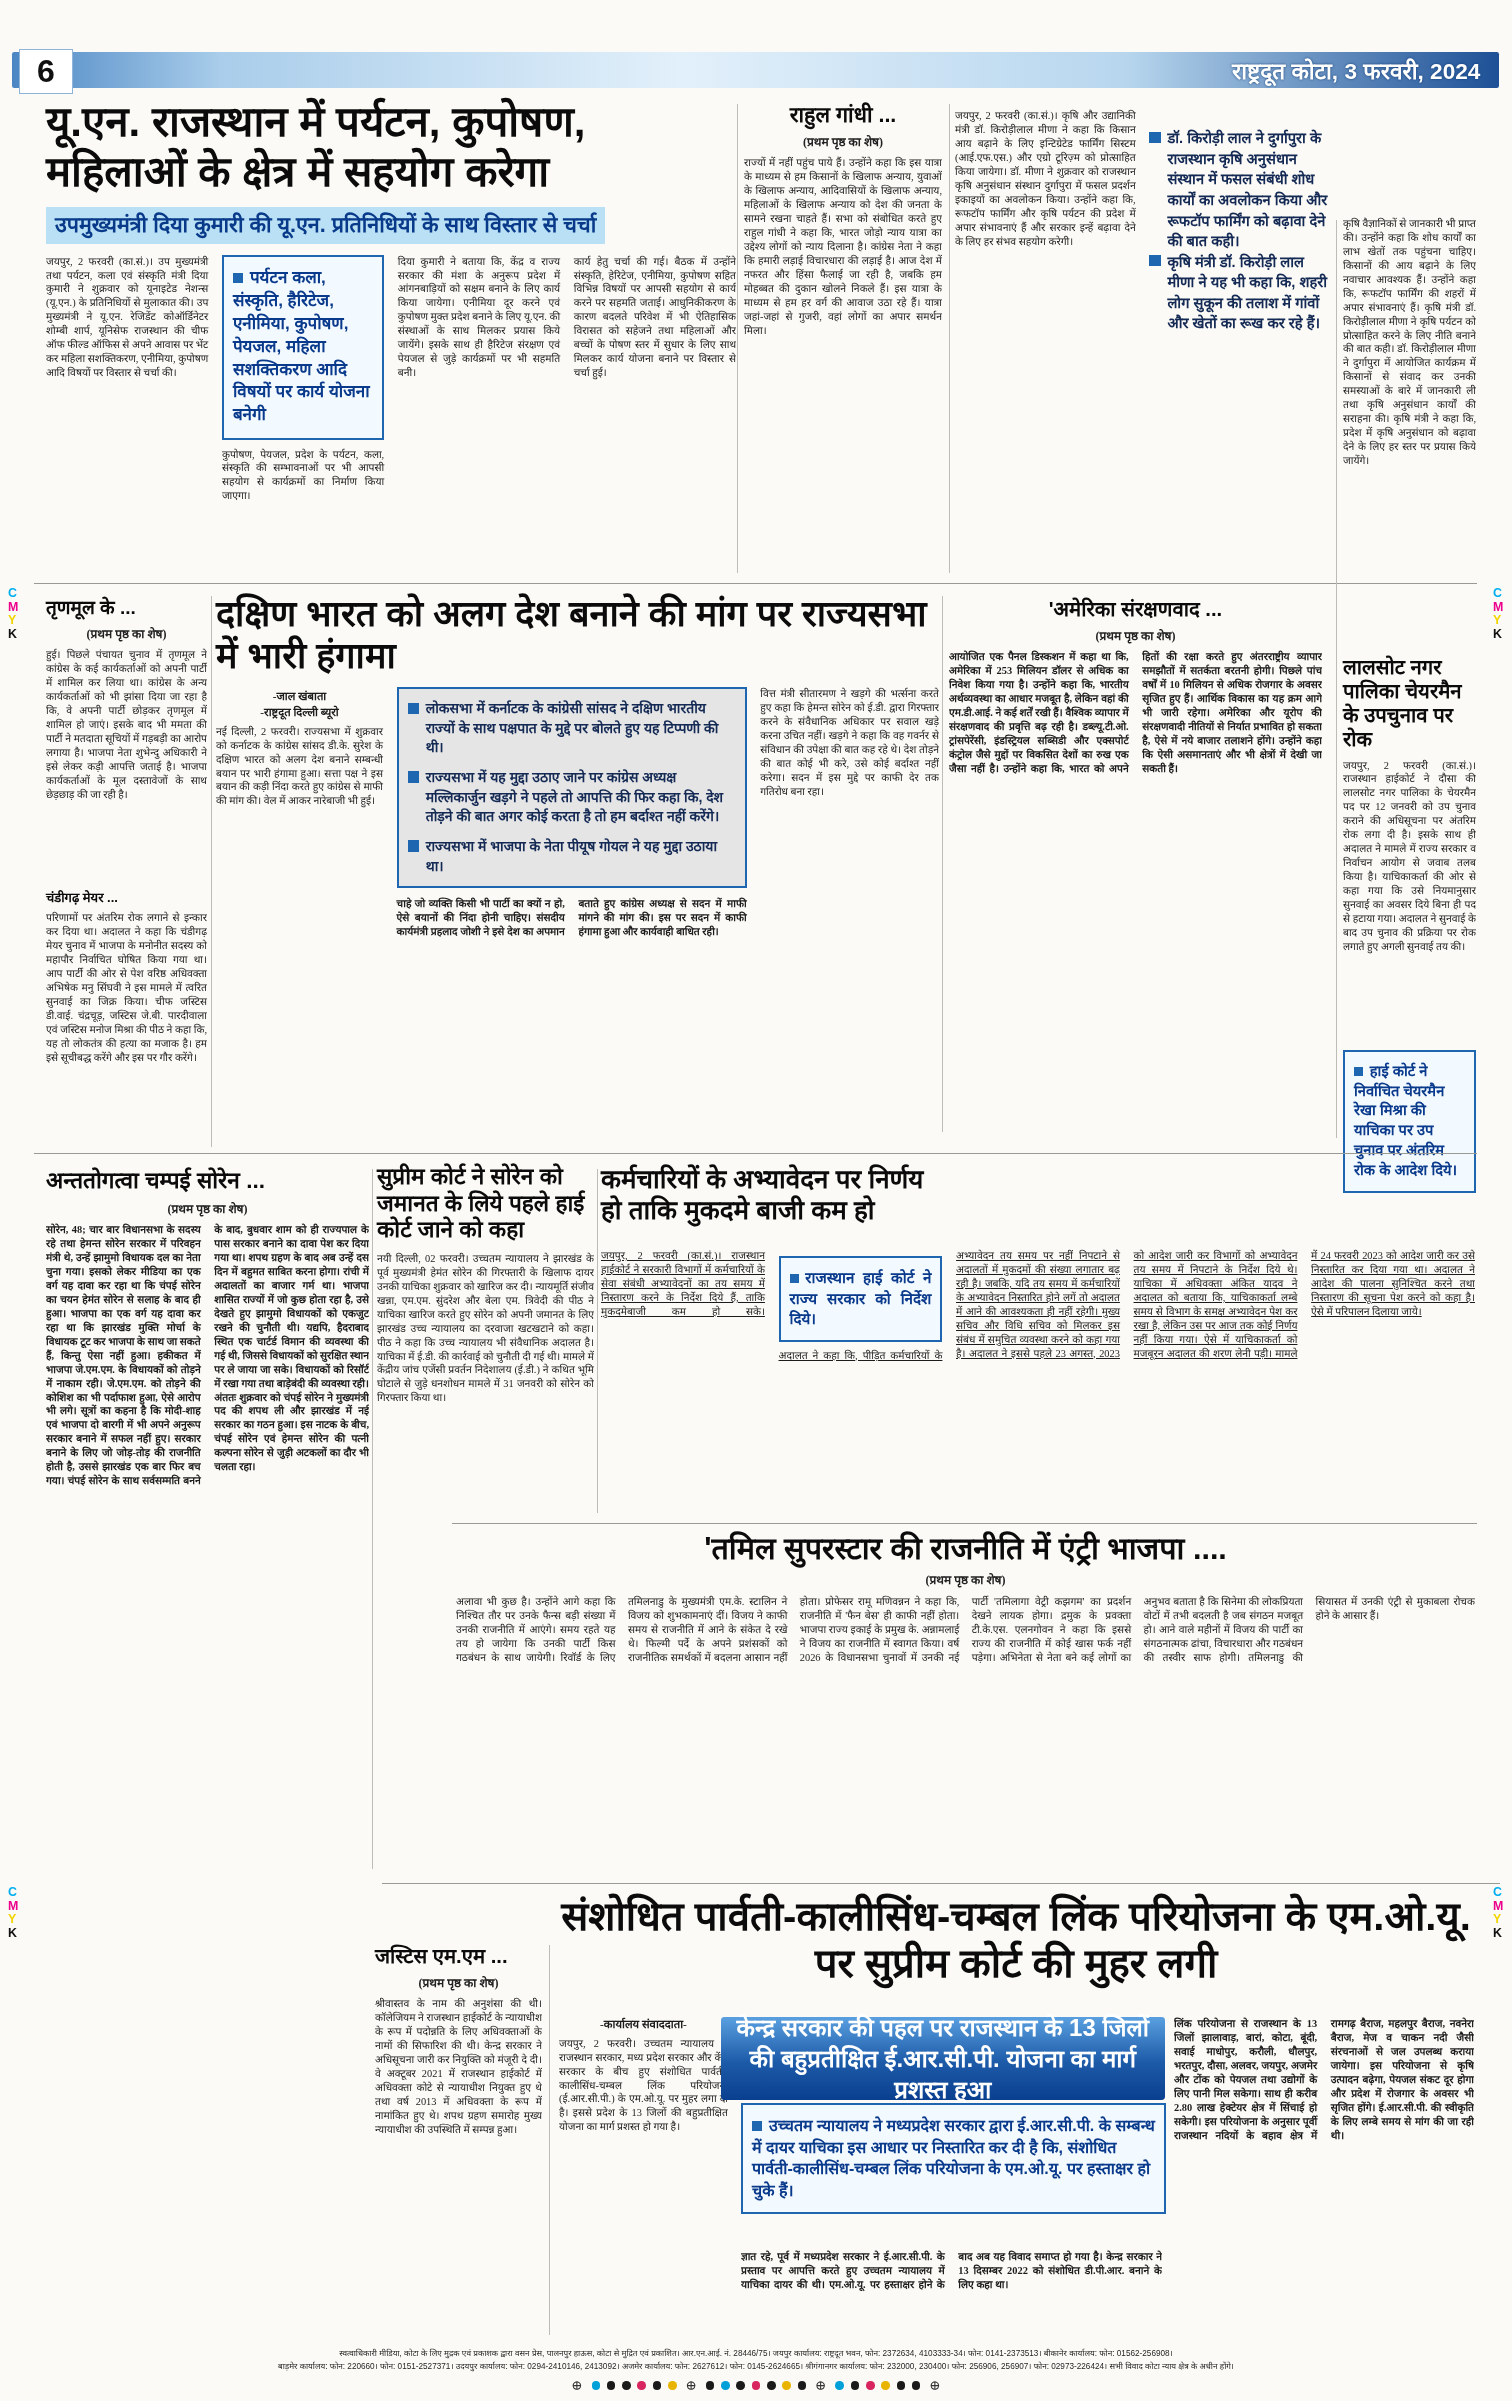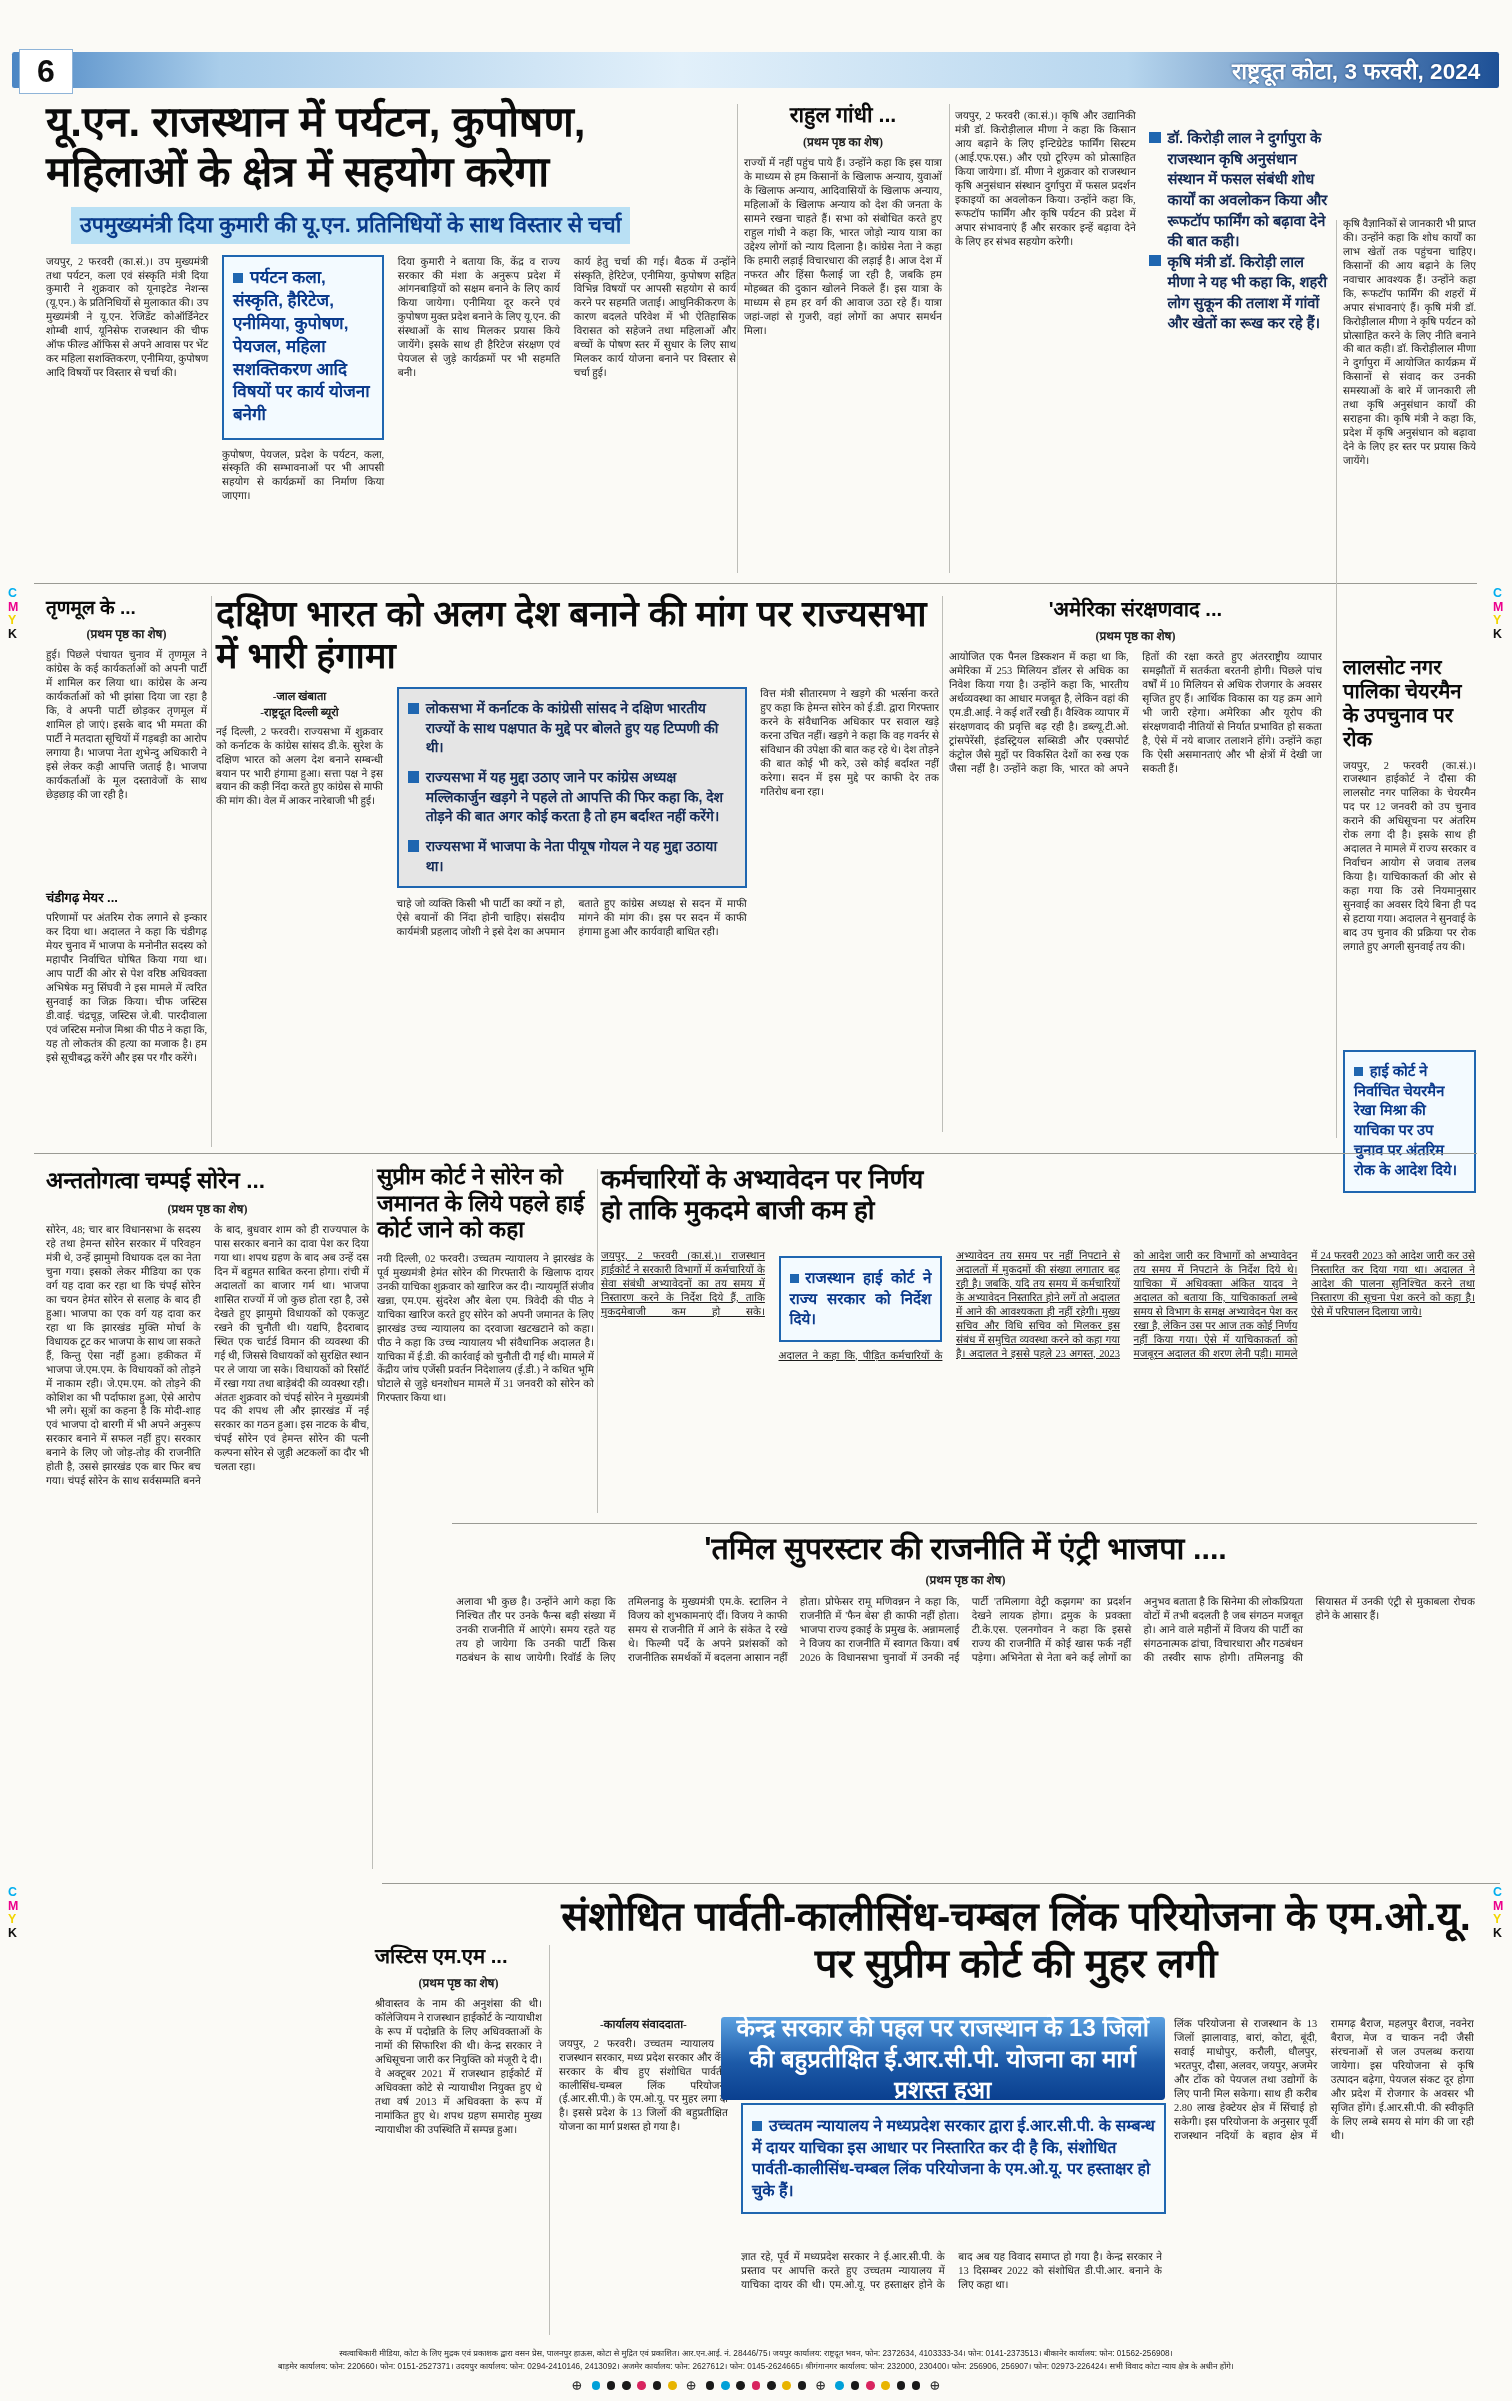--- a/index.html
+++ b/index.html
@@ -37,7 +37,7 @@
     border:1.1px solid #8fb4d8;display:flex;align-items:center;justify-content:center;
     font-family:"Liberation Sans","DejaVu Sans",sans-serif;font-weight:700;font-size:32px;color:#101010;z-index:5;
   }
-  .subhead-bar{background:#b9e0f4;color:#093a8a;font-family:"Liberation Sans","DejaVu Sans",sans-serif;font-weight:700;font-size:21.5px;padding:5.6px 9px;display:inline-block;line-height:1.2;margin-left:25px;}
+  .subhead-bar{background:#b9e0f4;color:#093a8a;font-family:"Liberation Sans","DejaVu Sans",sans-serif;font-weight:700;font-size:21.5px;padding:5.6px 9px;display:inline-block;line-height:1.2;}
   .grad-box{
     background:linear-gradient(180deg,#5aa0e0 0%,#1c5aa8 55%,#0a3f8f 100%);
     color:#ffffff;font-family:"Liberation Sans","DejaVu Sans",sans-serif;font-weight:700;

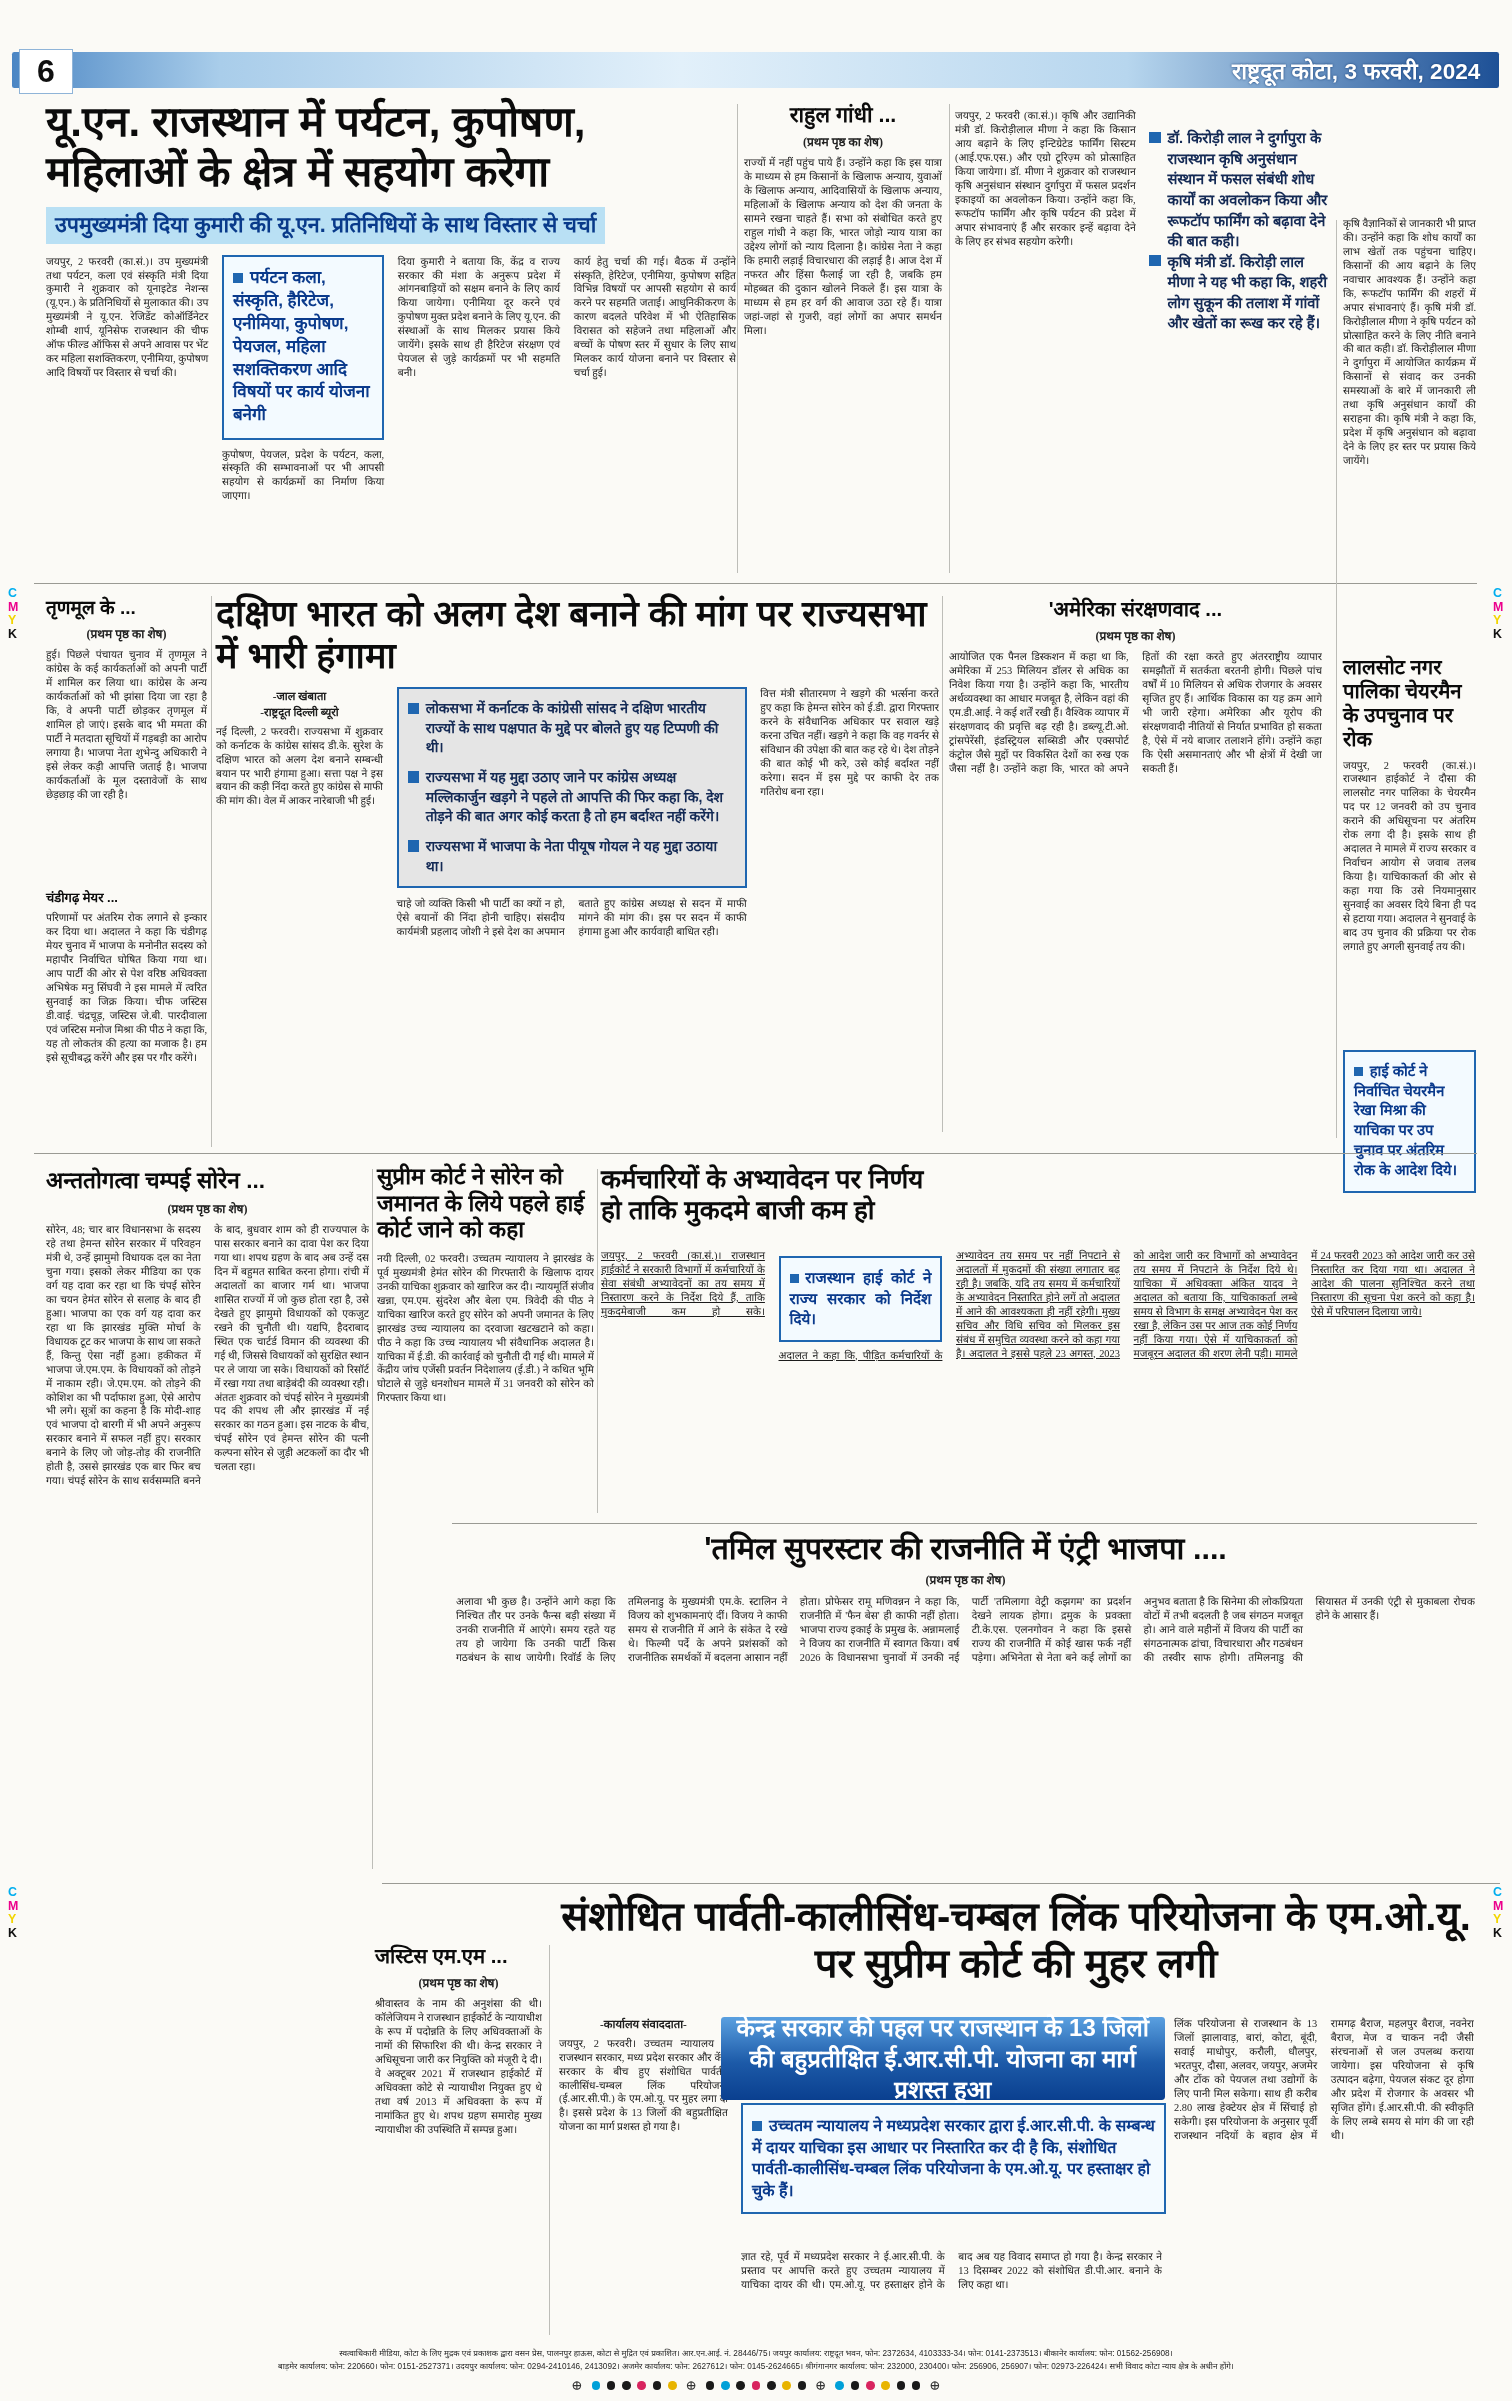--- a/index.html
+++ b/index.html
@@ -49,7 +49,7 @@
   .reg-dot{display:inline-block;width:8.5px;height:8.5px;border-radius:50%;margin:0 3.4px;vertical-align:middle;}
   .reg-target{display:inline-block;font-size:13.6px;color:#333;margin:0 5.6px;vertical-align:middle;}
   .footer-line{font-size:8.2px;color:#262626;text-align:center;line-height:1.4;font-family:"Liberation Sans","DejaVu Sans",sans-serif;}
-  .cols2{column-count:2;column-gap:13.6px;}
+  .cols2{column-count:2;column-gap:13.6px;font-weight:bold;}
   .cols5{column-count:5;column-gap:13.6px;}
   .cols6{column-count:6;column-gap:12.4px;}
 </style>

